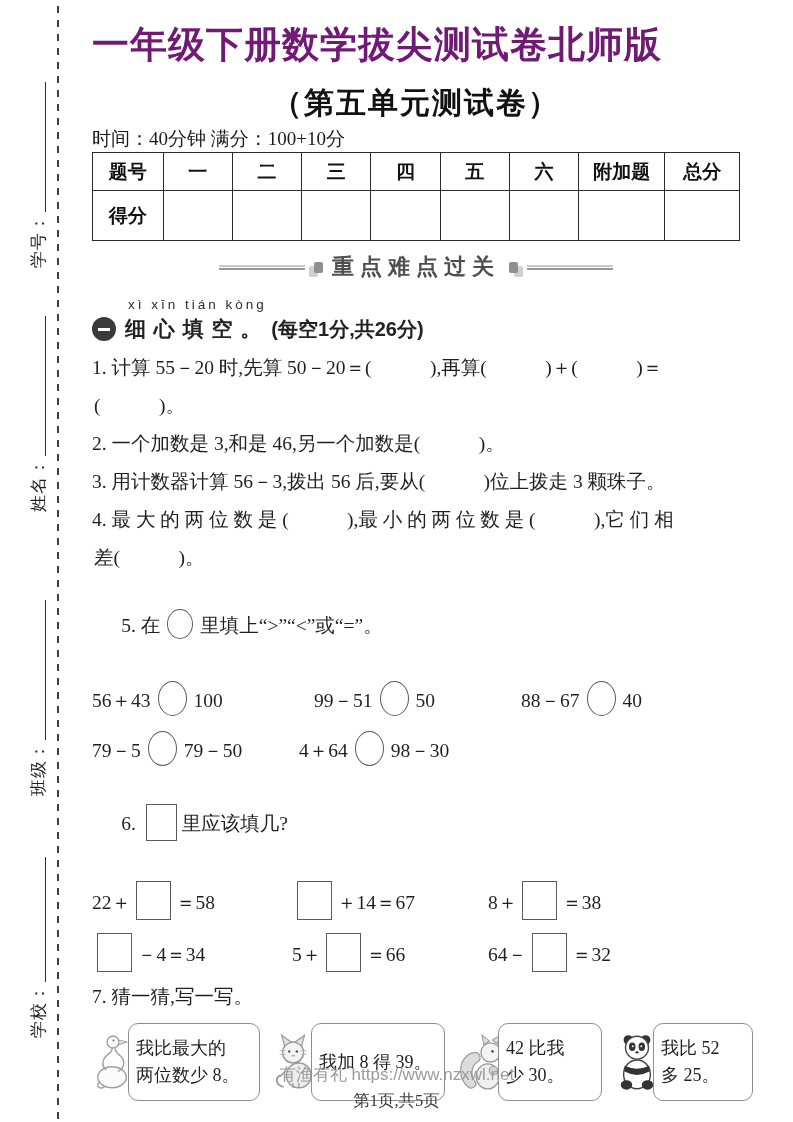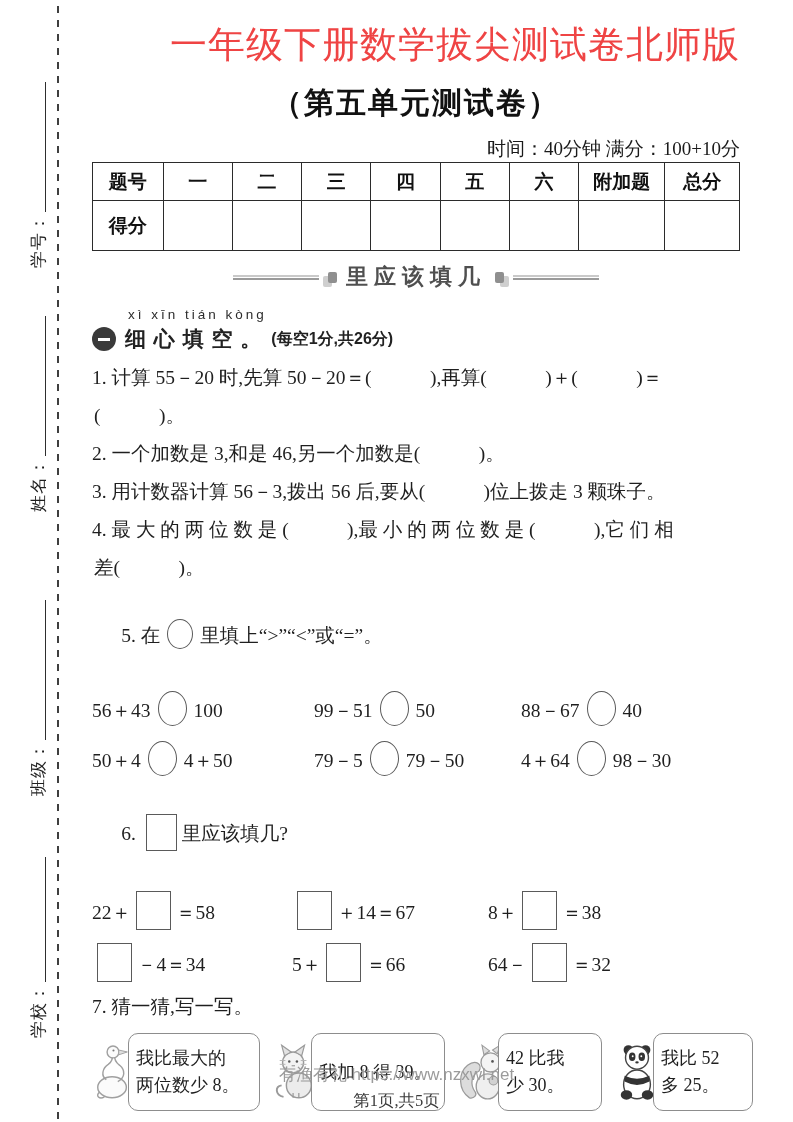--- a/index.html
+++ b/index.html
@@ -22,7 +22,7 @@
   .side-unit .side-line{flex:1;border-bottom:1.6px solid #2e2e2e;margin:0 4px 4px 2px;}
   
   .page{padding:22px 53px 0 92px;}
-  .doc-title{text-align:right;font-size:37px;line-height:46px;font-weight:400;letter-spacing:1px;color:#ef4444;}
+  .doc-title{text-align:left;font-size:37px;line-height:46px;font-weight:700;letter-spacing:1px;color:#701a75;}
   .doc-subtitle{text-align:center;font-size:30px;line-height:38px;font-weight:600;letter-spacing:2px;margin-top:16px;color:#111;}
   .info-line{margin-top:14px;text-align:right;font-size:19px;color:#1a1a1a;}
   

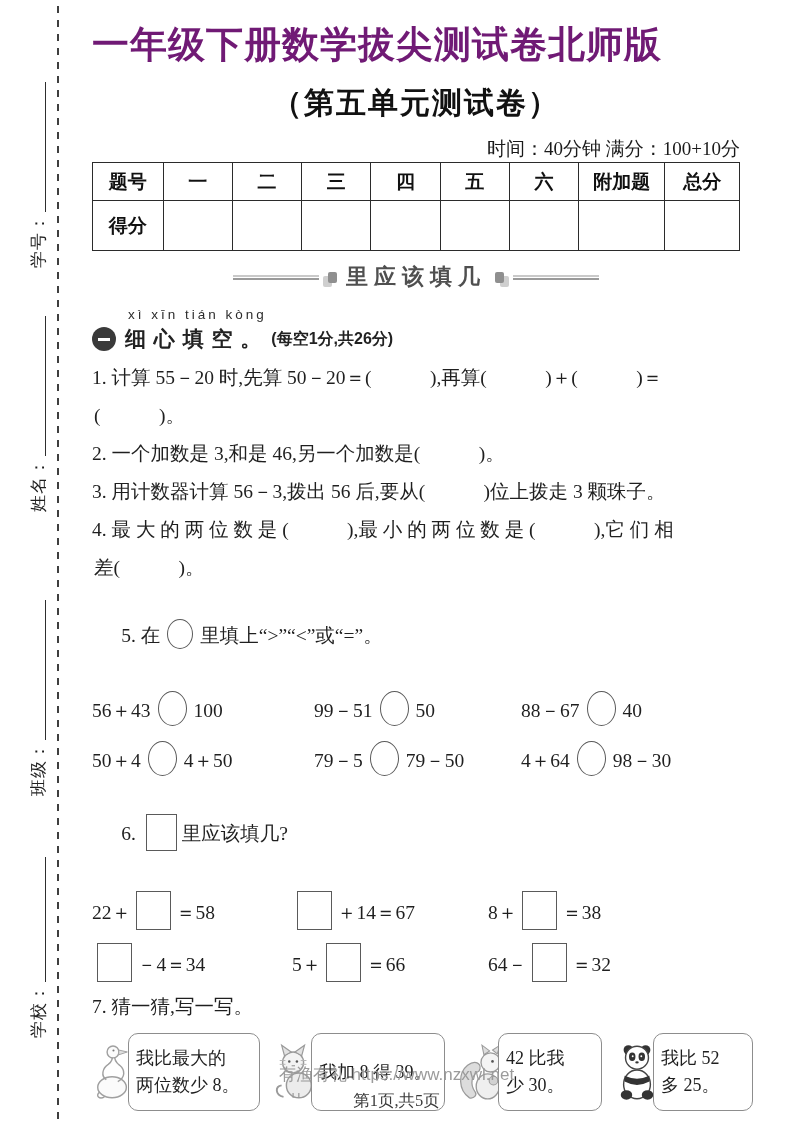--- a/index.html
+++ b/index.html
@@ -24,7 +24,7 @@
   .page{padding:22px 53px 0 92px;}
   .doc-title{text-align:left;font-size:37px;line-height:46px;font-weight:700;letter-spacing:1px;color:#701a75;}
   .doc-subtitle{text-align:center;font-size:30px;line-height:38px;font-weight:600;letter-spacing:2px;margin-top:16px;color:#111;}
-  .info-line{margin-top:14px;text-align:right;font-size:19px;color:#1a1a1a;}
+  .info-line{margin-top:4px;text-align:left;font-size:19px;color:#1a1a1a;}
   
   .score-table{width:100%;border-collapse:collapse;table-layout:fixed;}
   .score-table td{border:1.6px solid #2b2b2b;text-align:center;font-size:19px;color:#111;font-weight:600;}

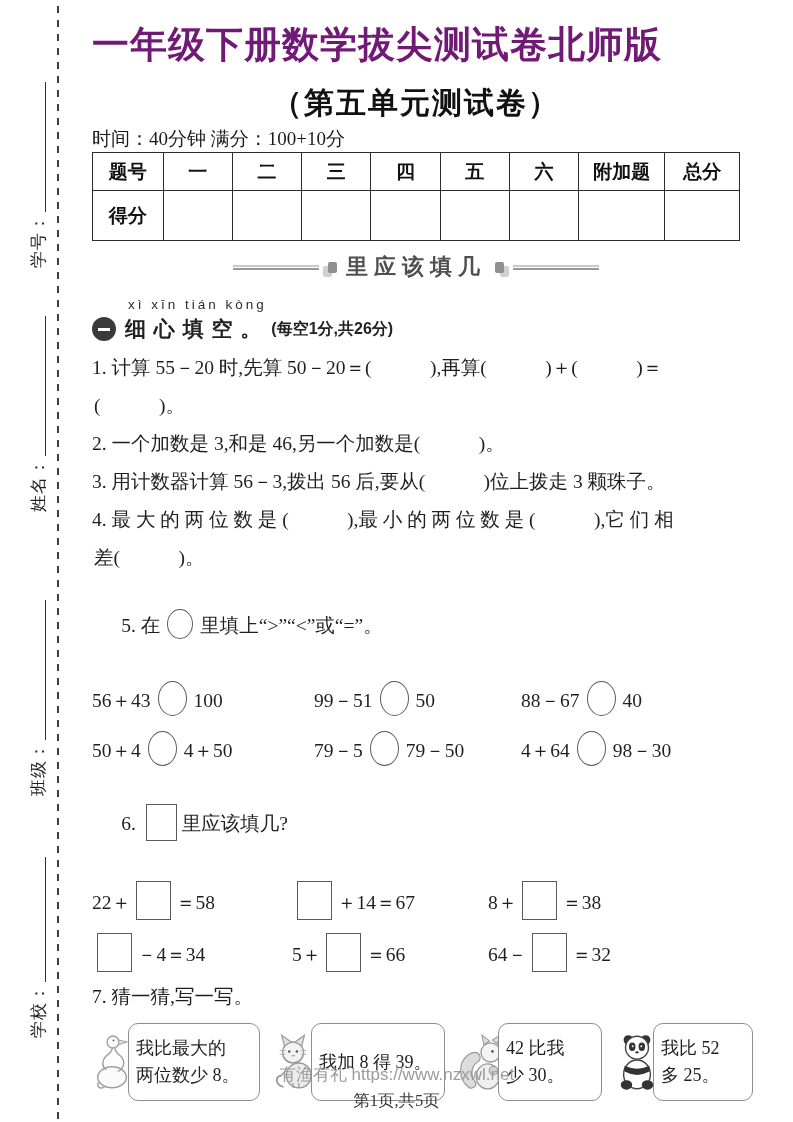--- a/index.html
+++ b/index.html
@@ -146,7 +146,7 @@
   <div class="banner">
     <span class="banner-line"></span>
     <span class="banner-block left"></span>
-    <span class="banner-text">里应该填几</span>
+    <span class="banner-text">重点难点过关</span>
     <span class="banner-block right"></span>
     <span class="banner-line"></span>
   </div>

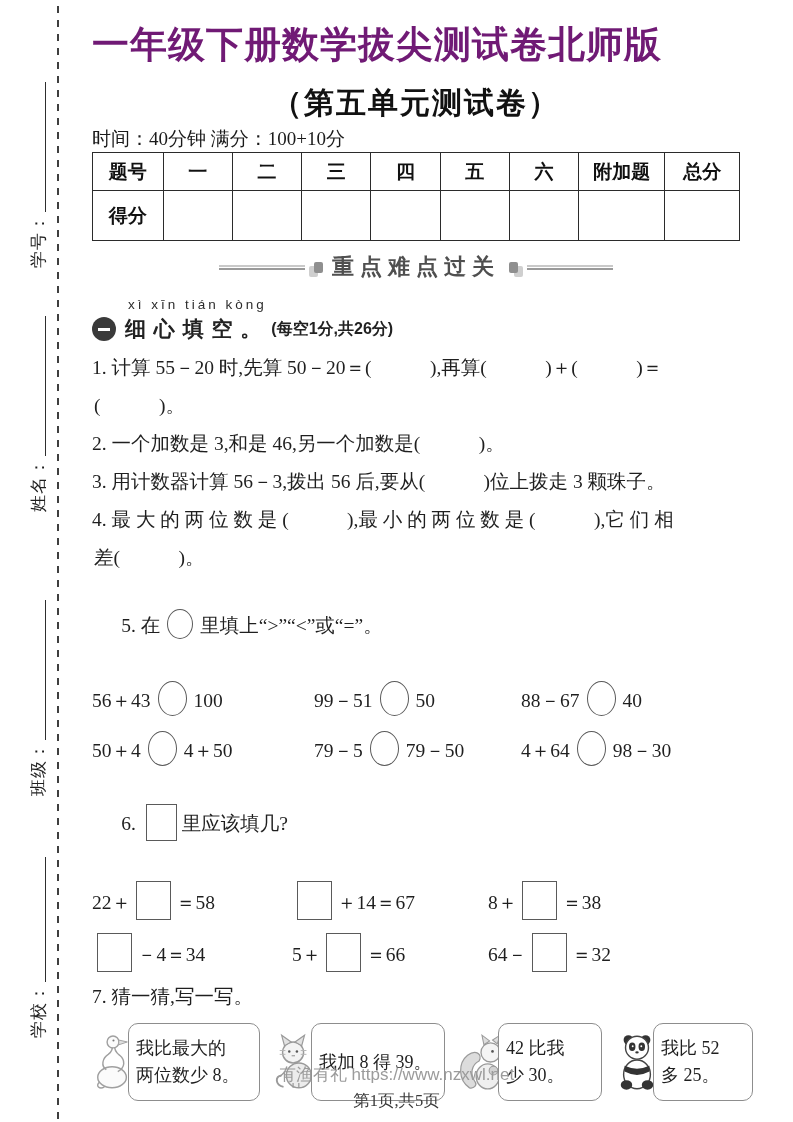--- a/index.html
+++ b/index.html
@@ -48,7 +48,7 @@
   .sec-title{font-family:"Liberation Sans","DejaVu Sans",sans-serif;font-weight:bold;
     font-size:21px;color:#222;letter-spacing:1px;}
   .sec-note{font-family:"Liberation Sans","DejaVu Sans",sans-serif;font-weight:bold;
-    font-size:16px;color:#222;}
+    font-size:20px;color:#222;}
   
   .q{font-size:19.5px;line-height:27px;color:#1f1f1f;}
   .qline{margin-top:11px;white-space:pre-wrap;}

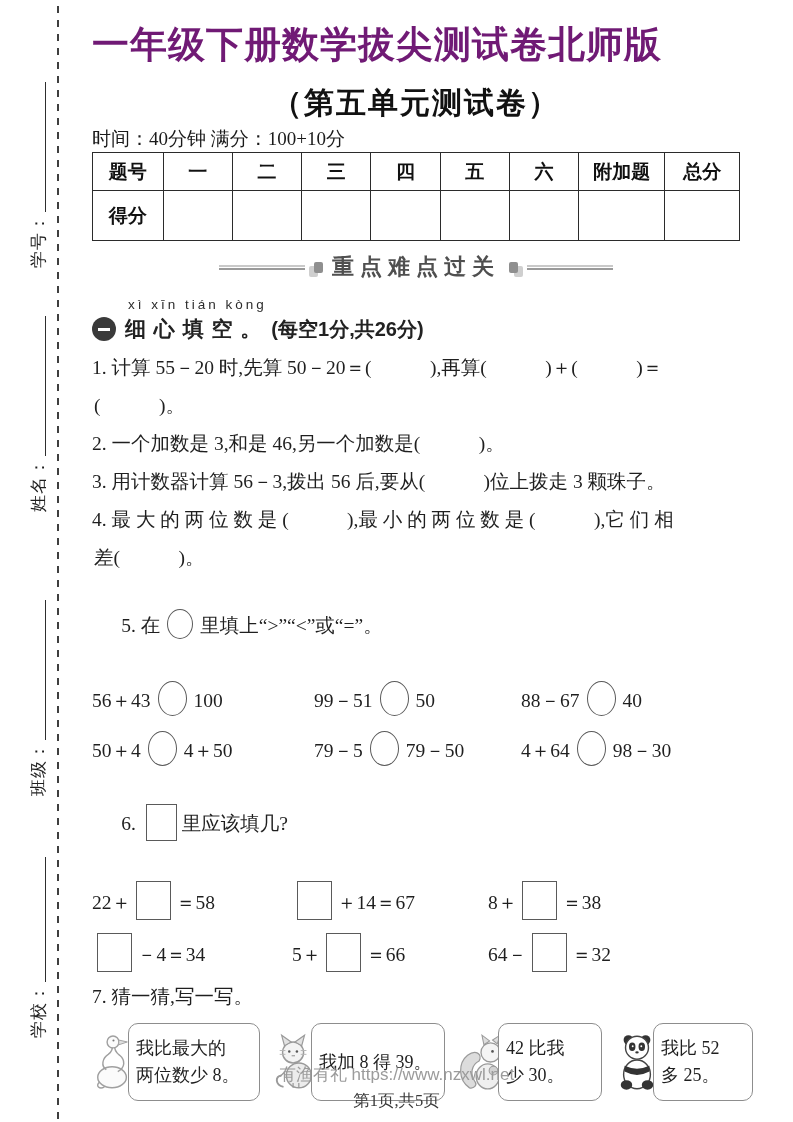--- a/index.html
+++ b/index.html
@@ -177,7 +177,6 @@
       <span><span>88－67</span><span class="cmp-circle"></span><span>40</span></span>
     </div>
     <div class="q5-row">
-      <span class="q5-col1"><span>50＋4</span><span class="cmp-circle"></span><span>4＋50</span></span>
       <span class="q5-col2"><span>79－5</span><span class="cmp-circle"></span><span>79－50</span></span>
       <span><span>4＋64</span><span class="cmp-circle"></span><span>98－30</span></span>
     </div>

